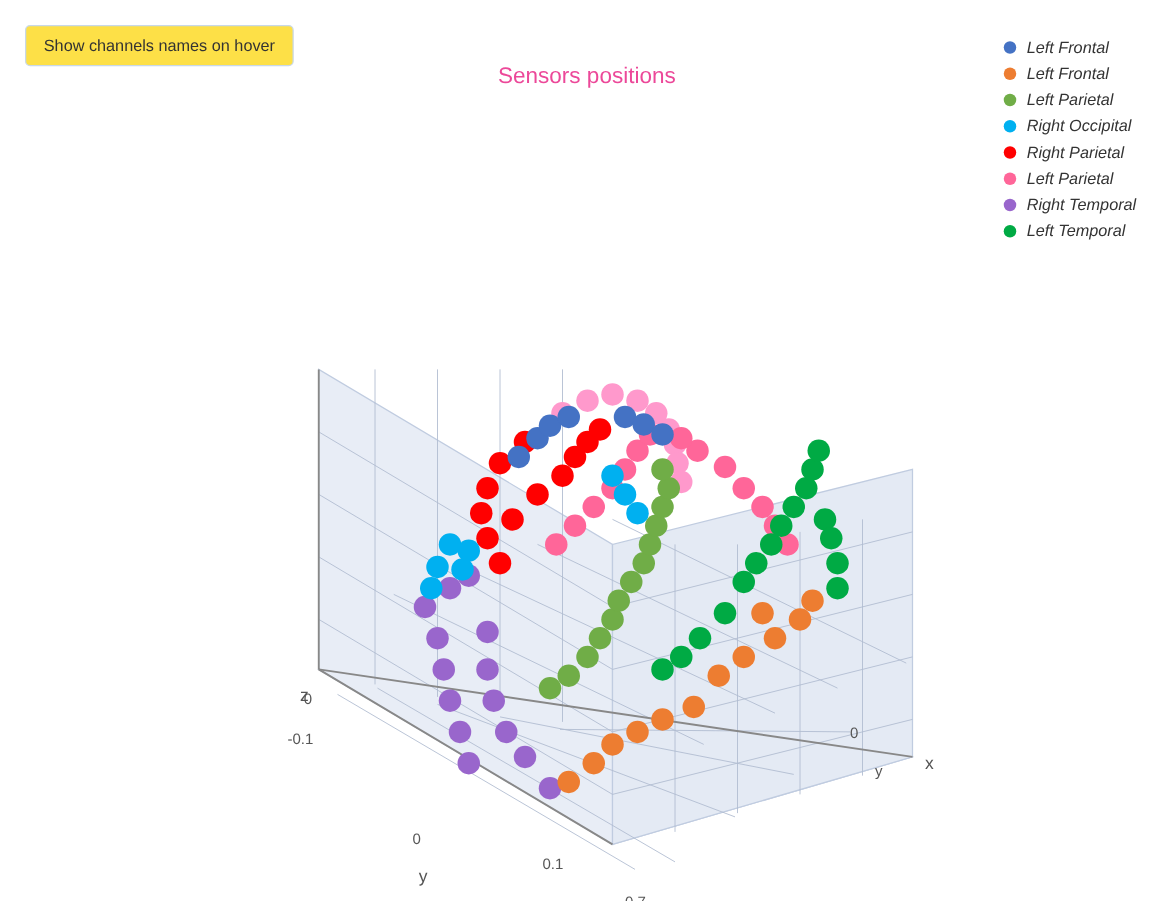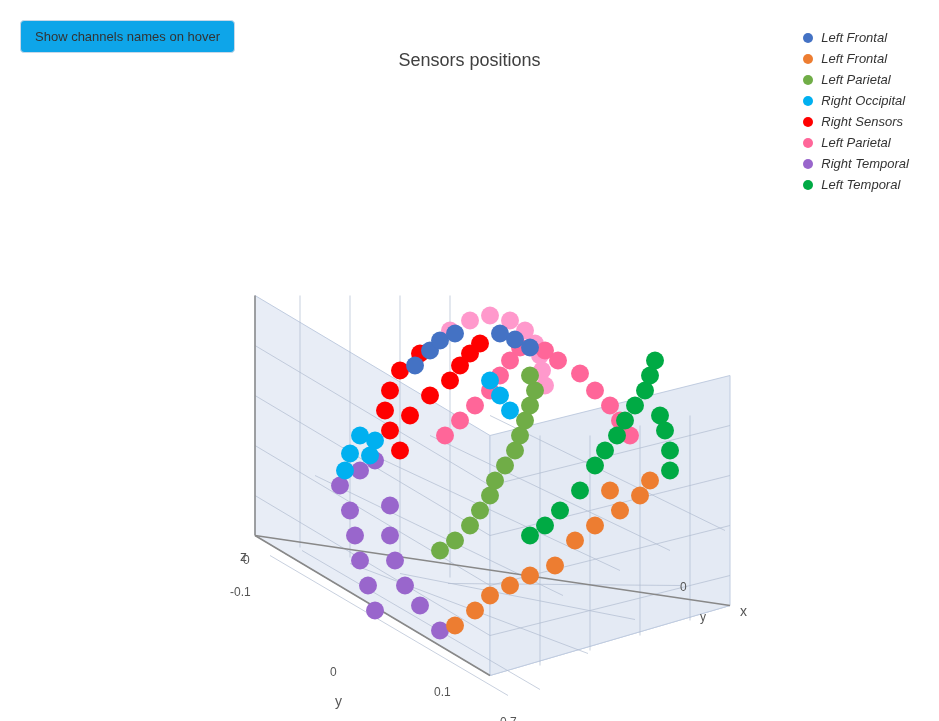--- a/index.html
+++ b/index.html
@@ -21,7 +21,7 @@
       z-index: 10;
     }
     .control-btn {
-      background: #0ea5e9;
+      background: #fde047;
       border: 1px solid #c8d8e8;
       border-radius: 4px;
       padding: 8px 14px;

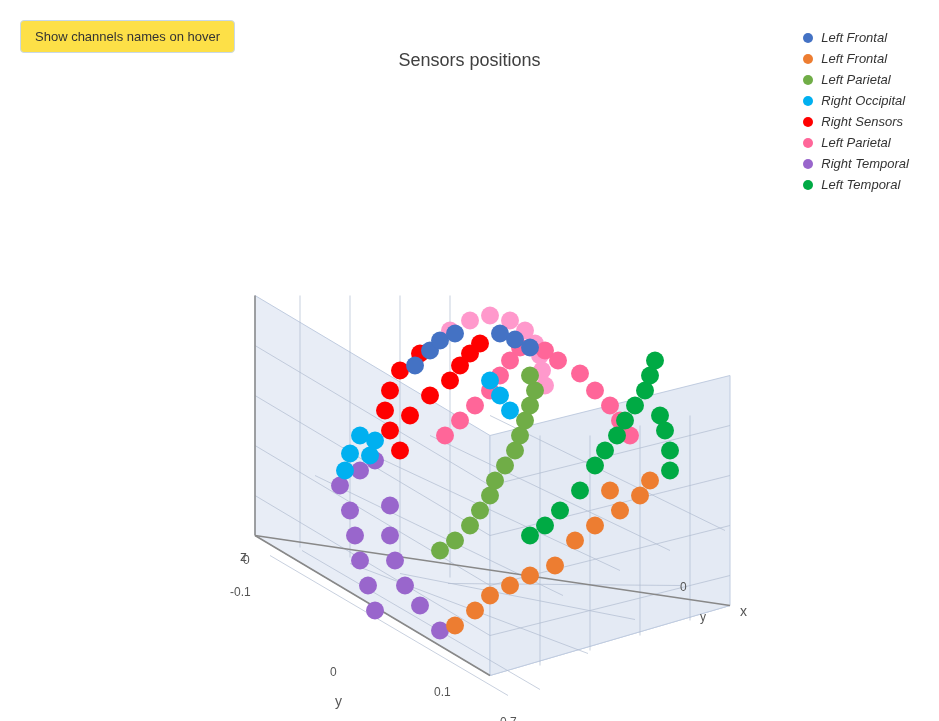--- a/index.html
+++ b/index.html
@@ -37,7 +37,7 @@
       left: 50%;
       transform: translateX(-50%);
       font-size: 18px;
-      color: #404040;
+      color: #ec4899;
       font-weight: normal;
     }
     .legend {

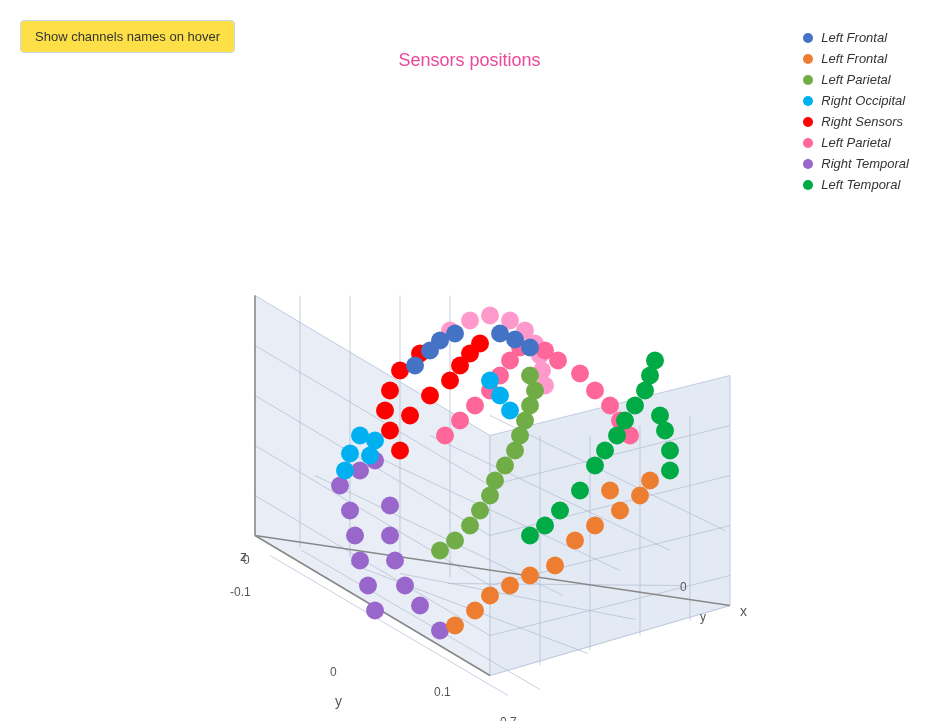--- a/index.html
+++ b/index.html
@@ -102,7 +102,7 @@
     </div>
     <div class="legend-item">
       <div class="legend-dot" style="background: rgb(255, 0, 0);"></div>
-      <span>Right Sensors</span>
+      <span>Right Parietal</span>
     </div>
     <div class="legend-item">
       <div class="legend-dot" style="background: rgb(255, 102, 153);"></div>

